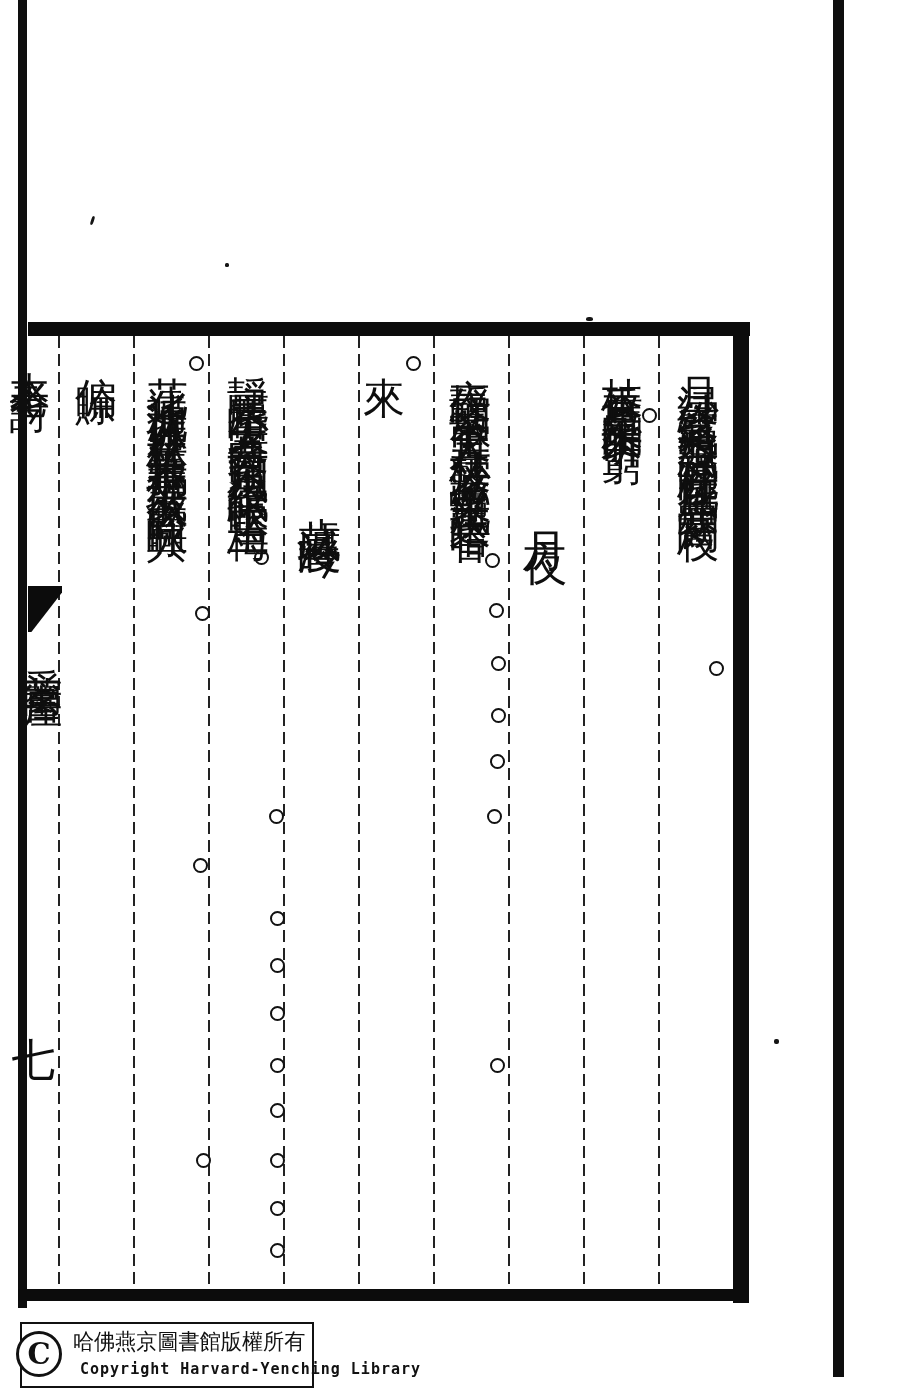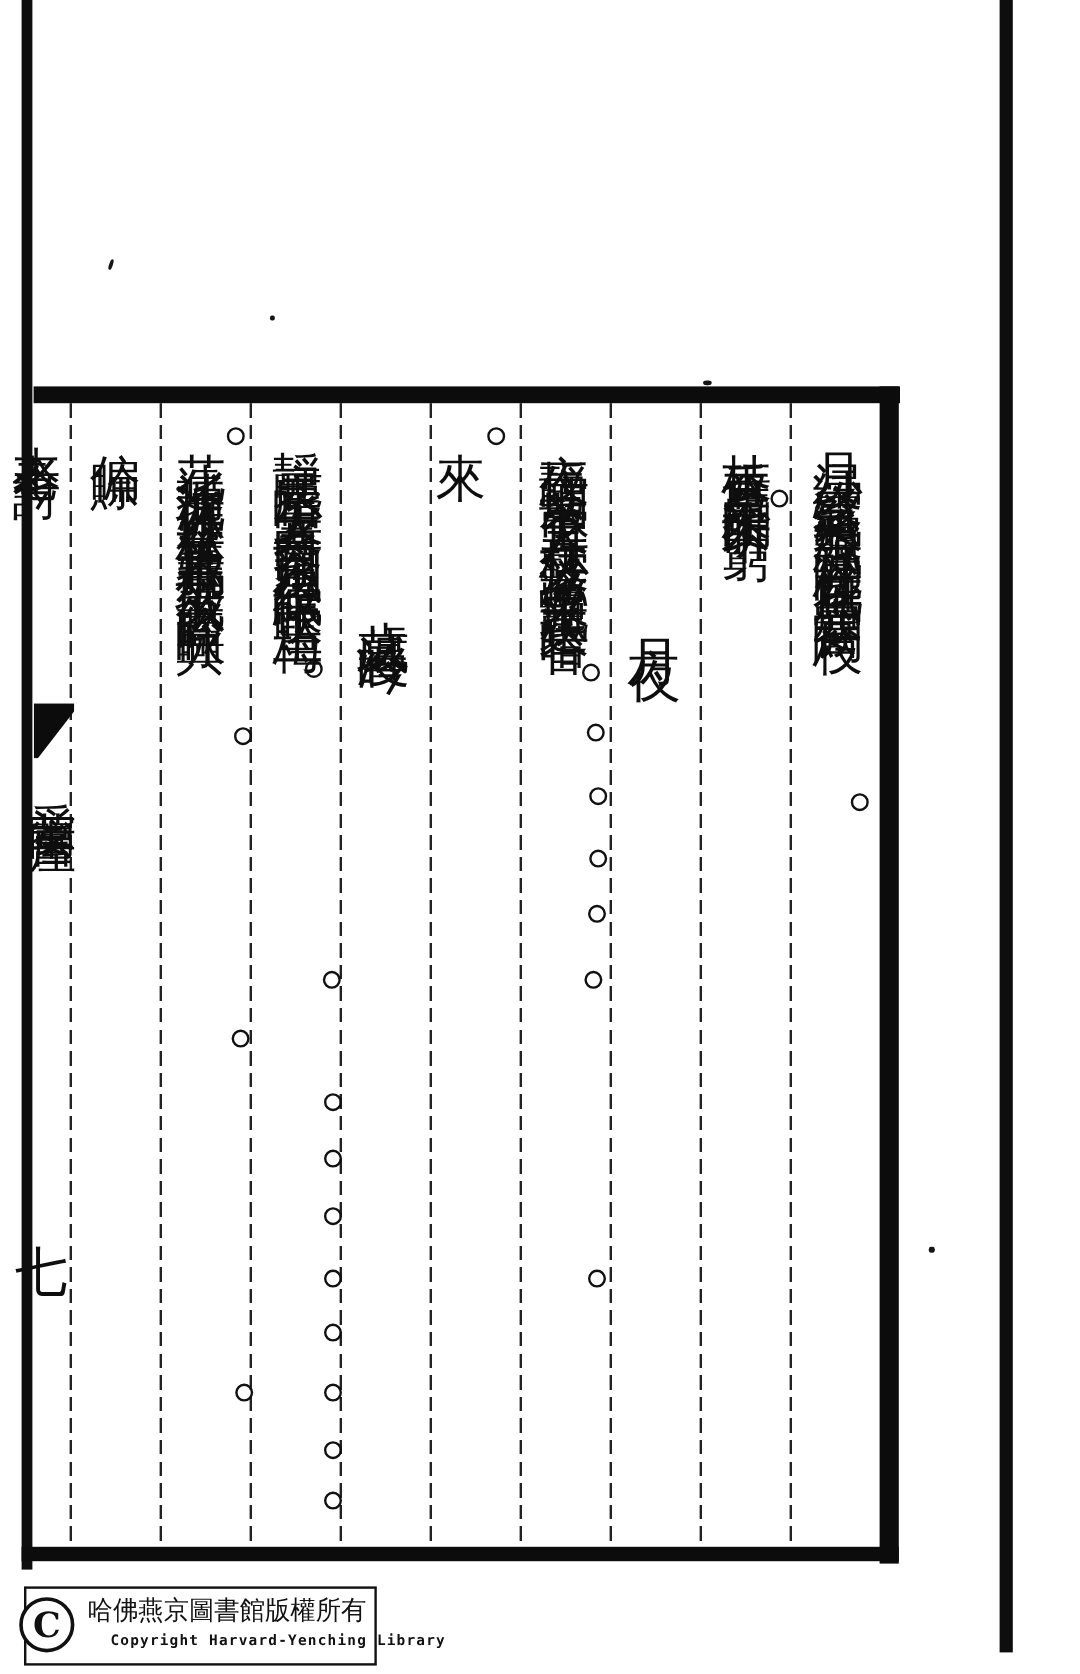--- a/index.html
+++ b/index.html
@@ -58,9 +58,9 @@
     font-size:22px;letter-spacing:0px;white-space:nowrap;transform:scaleX(.96);transform-origin:left;
   }
   .stamp-en{
-    position:absolute;left:92px;top:1360px;z-index:5;color:#111;
+    position:absolute;left:80px;top:1360px;z-index:5;color:#111;
     font-family:"DejaVu Sans Mono","Liberation Mono",monospace;
-    font-size:12px;font-weight:bold;letter-spacing:1px;white-space:nowrap;
+    font-size:15px;font-weight:bold;letter-spacing:1px;white-space:nowrap;
   }
 </style>
 </head>

